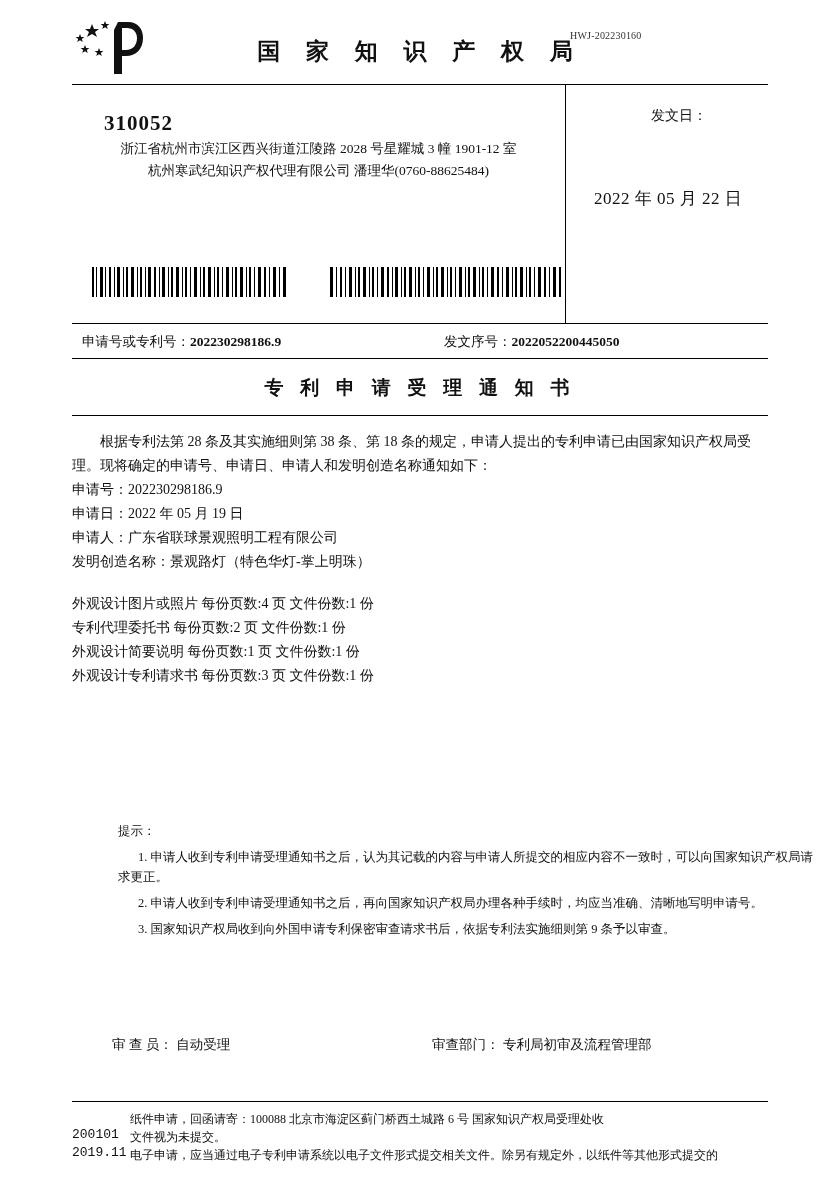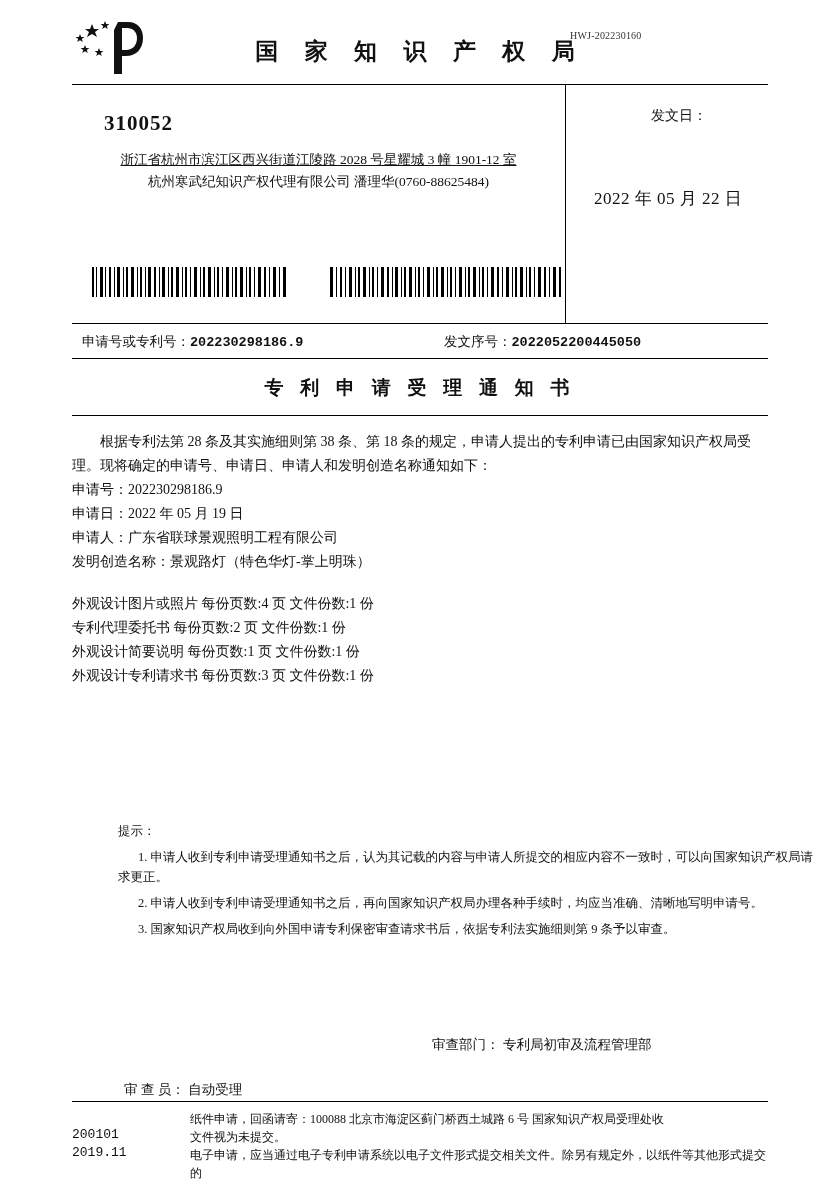--- a/index.html
+++ b/index.html
@@ -52,7 +52,7 @@
     font-weight: bold;
     letter-spacing: 10px;
     padding-top: 20px;
-    font-family: Liberation Sans, sans-serif;
+    font-family: Liberation Serif, serif;
   }
   
   .addr-block {

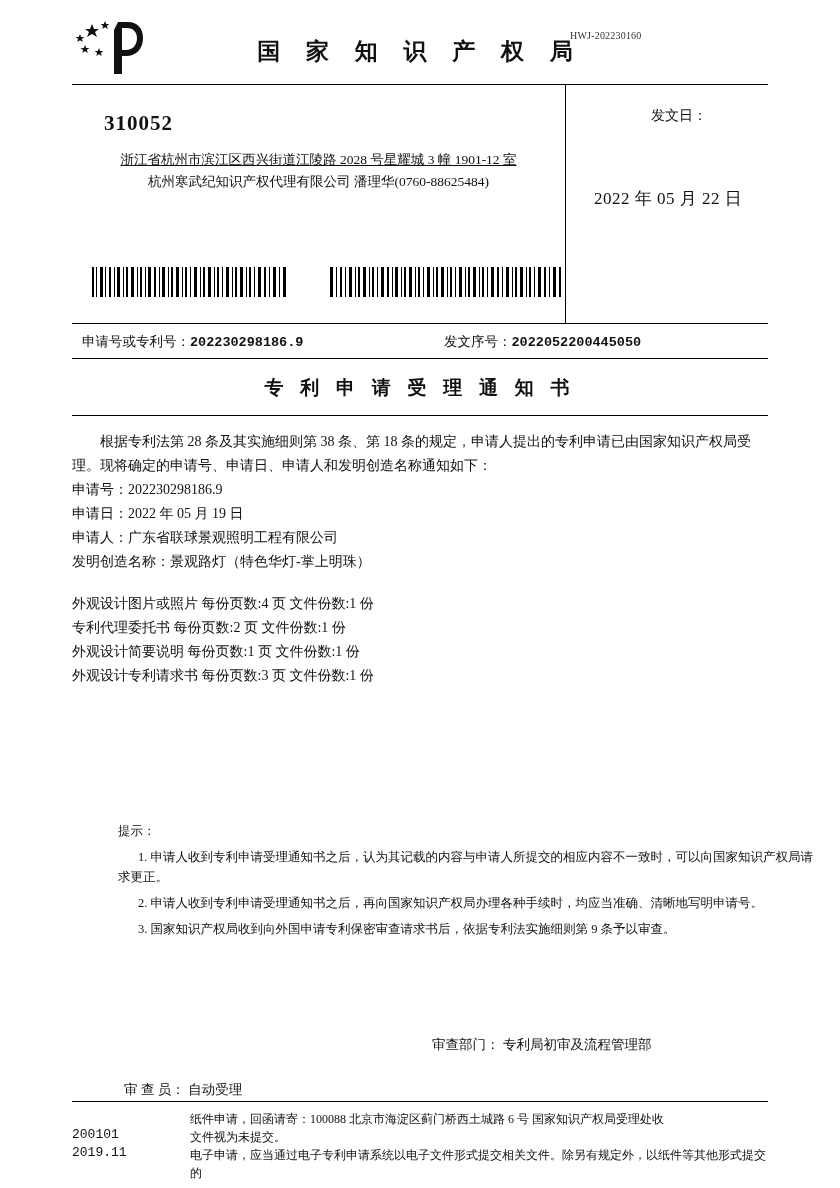--- a/index.html
+++ b/index.html
@@ -80,9 +80,8 @@
     font-size: 13.5px;
     text-align: center;
     line-height: 23px;
-    margin-top: 12px;
+    margin-top: 1px;
     padding: 0 8px;
-    text-decoration: underline;
   }
   .addr-line2 {
     font-size: 13.5px;

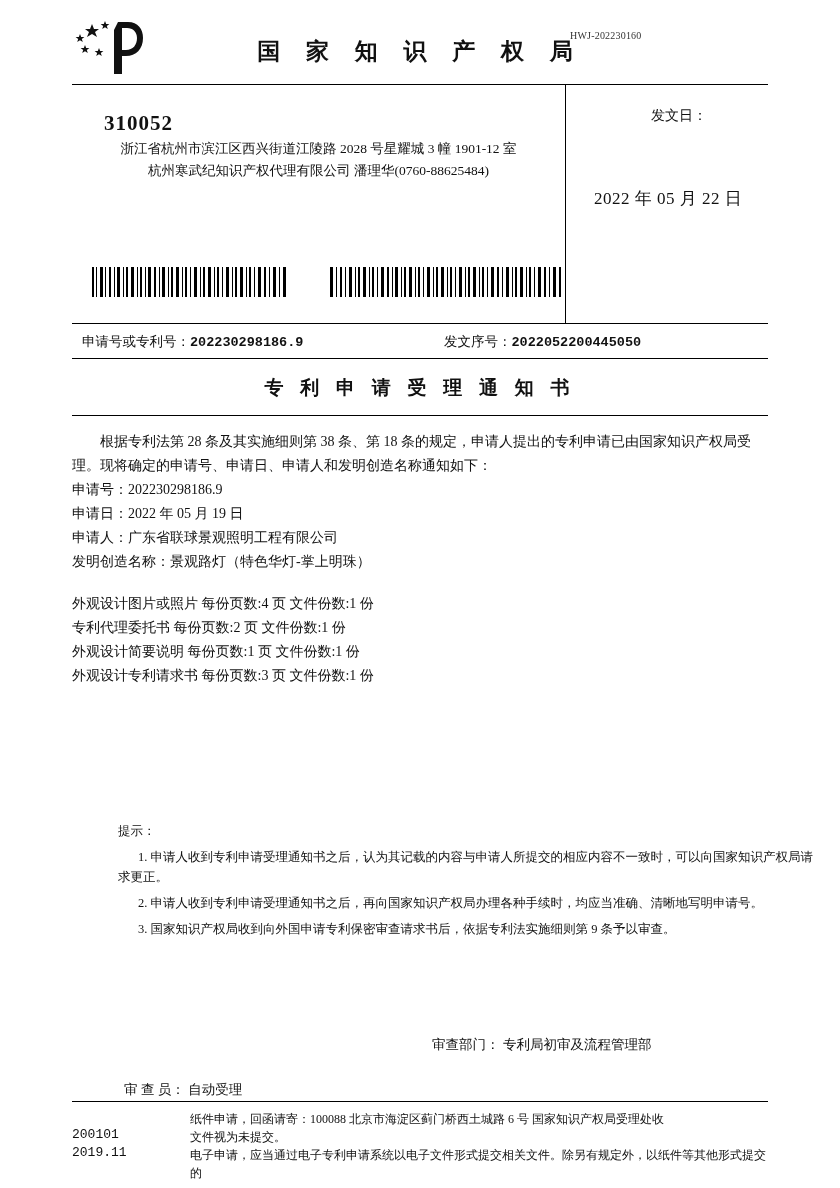--- a/index.html
+++ b/index.html
@@ -125,7 +125,6 @@
     height: 34px;
     border-bottom: 1.6px solid #000;
     font-size: 13.5px;
-    font-family: Liberation Mono, monospace;
   }
   .num-left { position: absolute; left: 10px; top: 9px; }
   .num-right { position: absolute; left: 372px; top: 9px; }

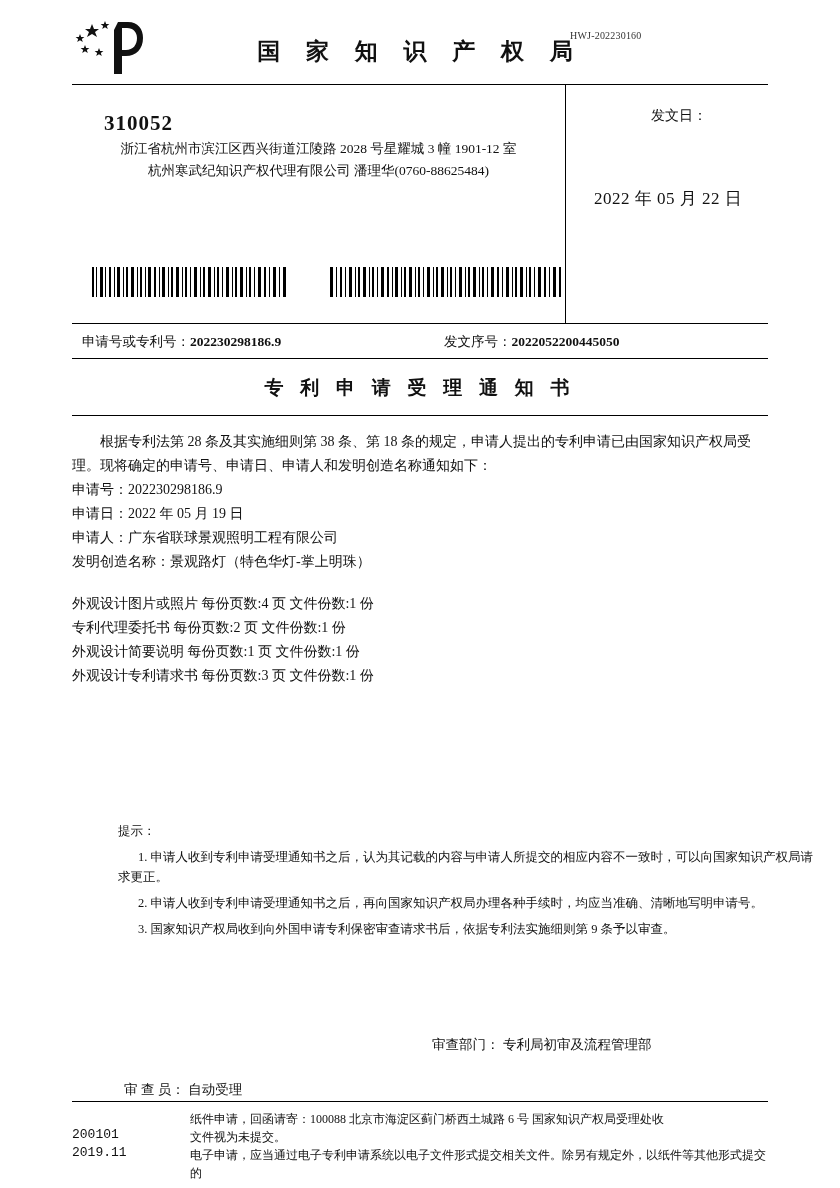--- a/index.html
+++ b/index.html
@@ -172,7 +172,7 @@
     width: 696px;
     font-size: 13.5px;
   }
-  .ex-left { position: absolute; left: 52px; margin-top: 45px; }
+  .ex-left { position: absolute; left: 40px; }
   .ex-right { position: absolute; left: 360px; }
   
   .footer {

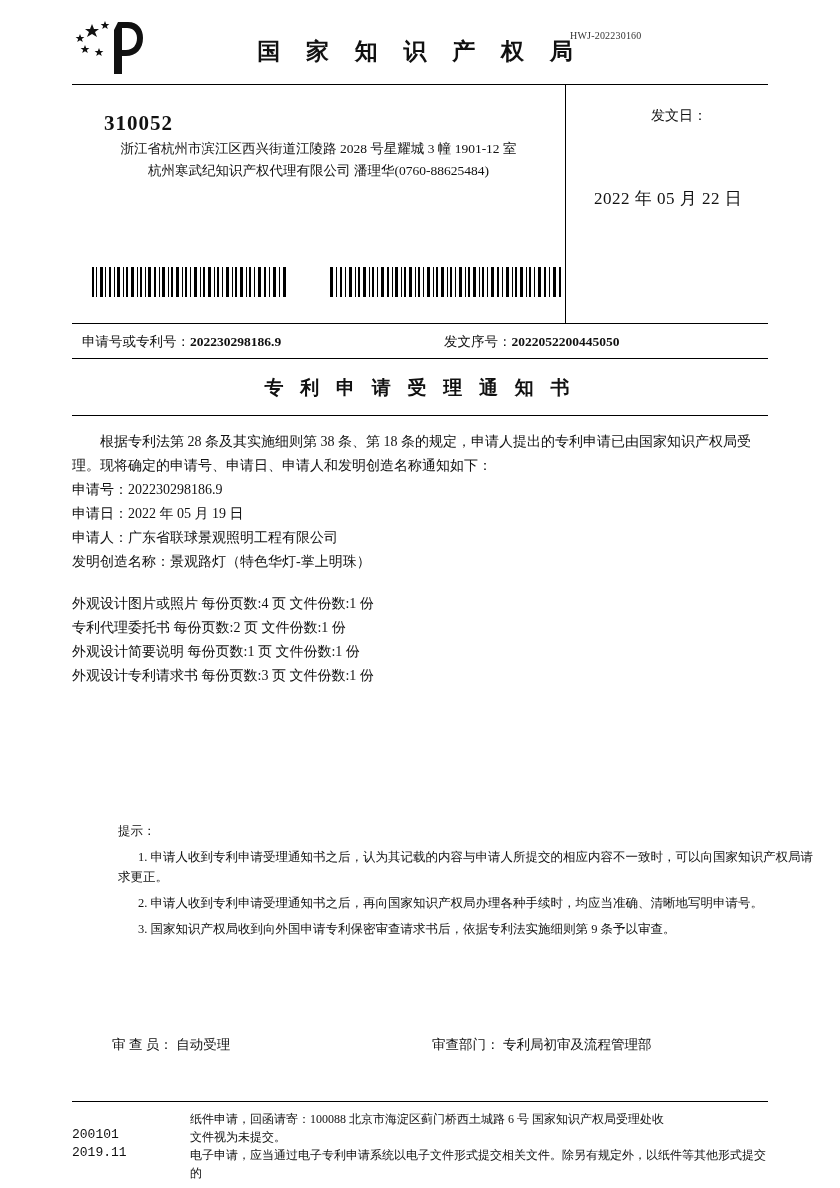--- a/index.html
+++ b/index.html
@@ -194,7 +194,7 @@
     line-height: 18px;
   }
   .footer-lines {
-    margin-left: 118px;
+    margin-left: 58px;
     font-size: 12px;
     line-height: 18px;
   }

